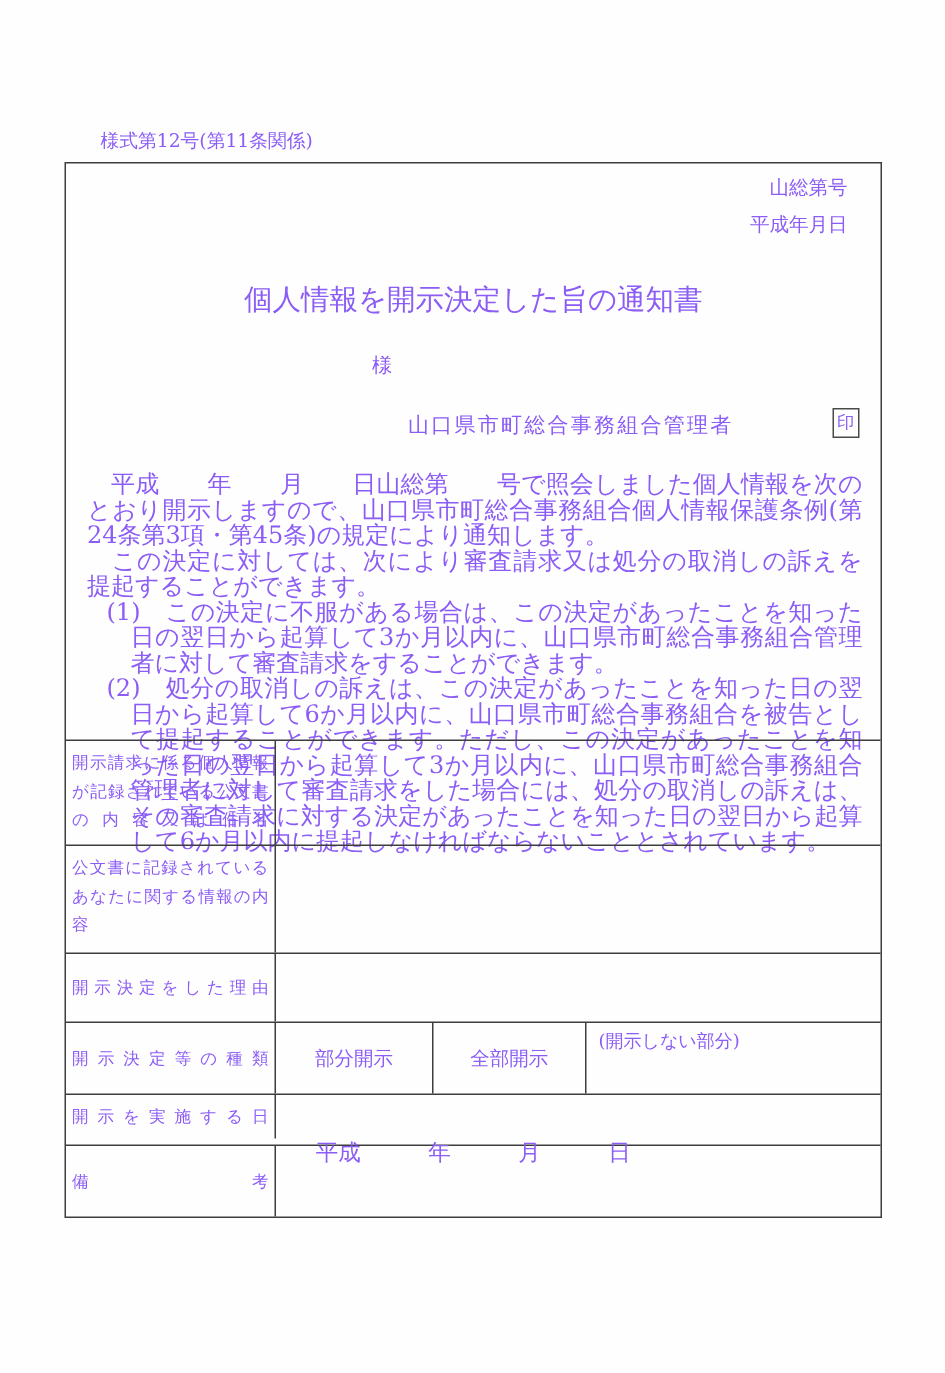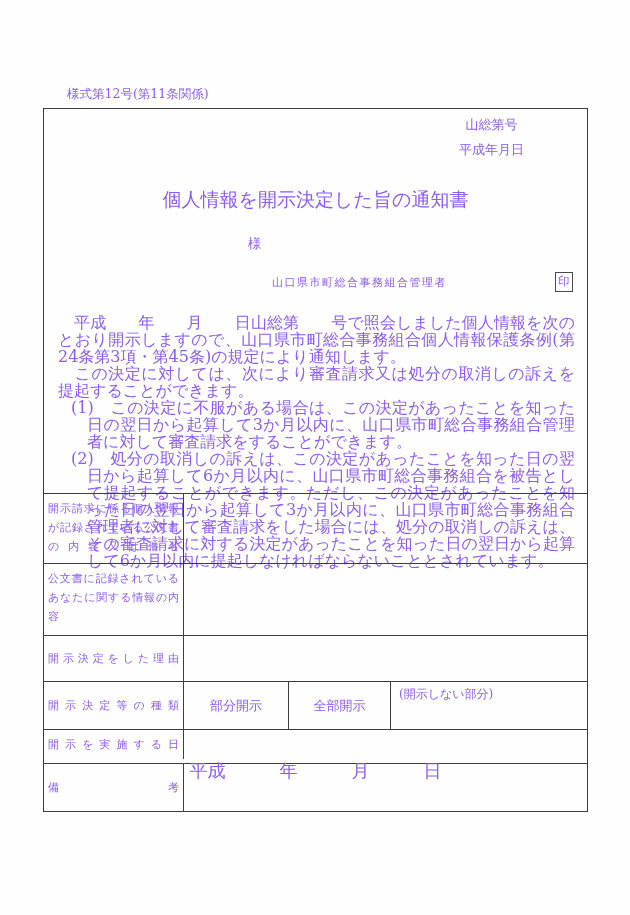--- a/index.html
+++ b/index.html
@@ -37,7 +37,7 @@
   }
   .docno-row {
     display: flex;
-    justify-content: center;
+    justify-content: flex-end;
     height: 17px;
     margin-bottom: 8px;
   }

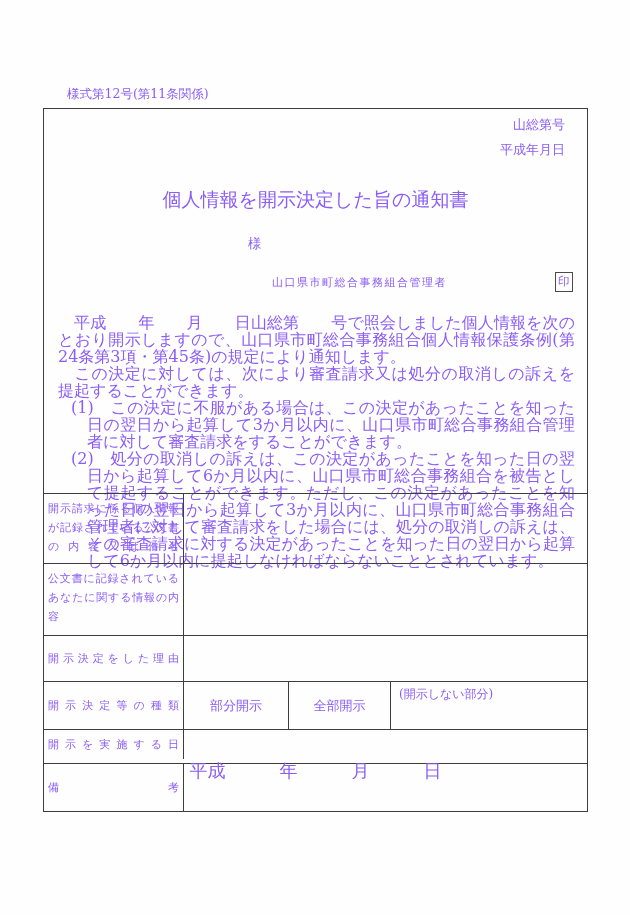--- a/index.html
+++ b/index.html
@@ -60,7 +60,7 @@
     position: absolute;
     left: 228px;
     top: 166px;
-    font-size: 11px;
+    font-size: 14px;
     letter-spacing: 1.5px;
   }
   .seal-box {

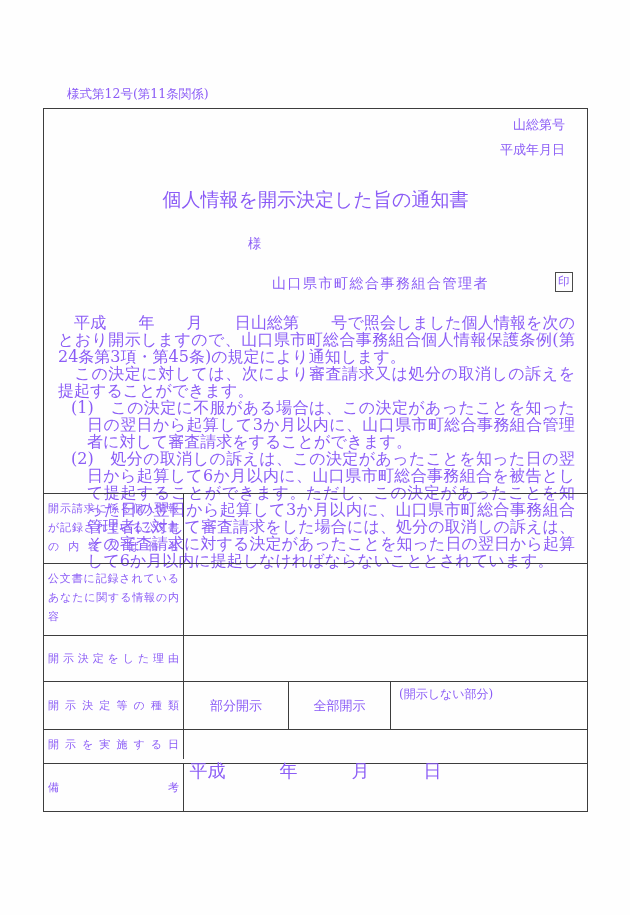--- a/index.html
+++ b/index.html
@@ -121,7 +121,7 @@
   }
   .t-value {
     flex: 1;
-    font-size: 18px;
+    font-size: 15px;
     display: flex;
     align-items: center;
     justify-content: center;

